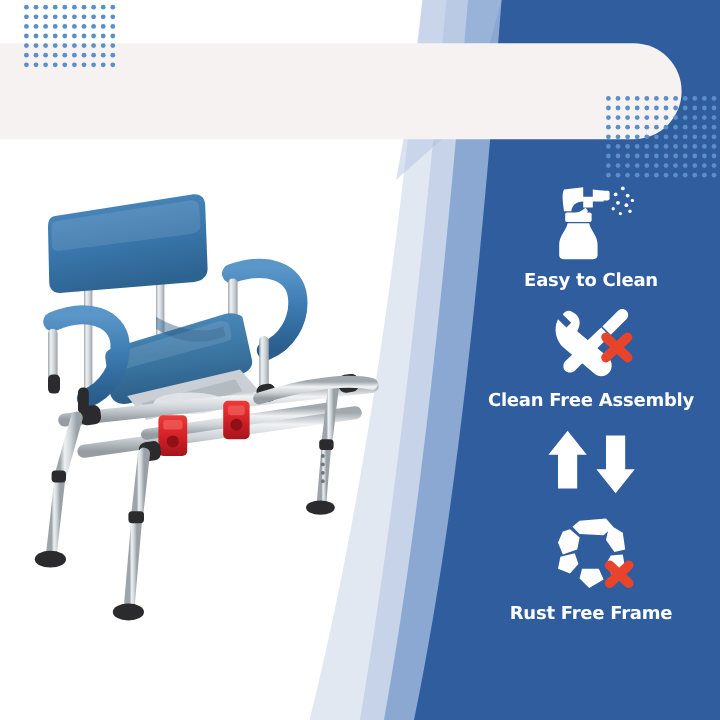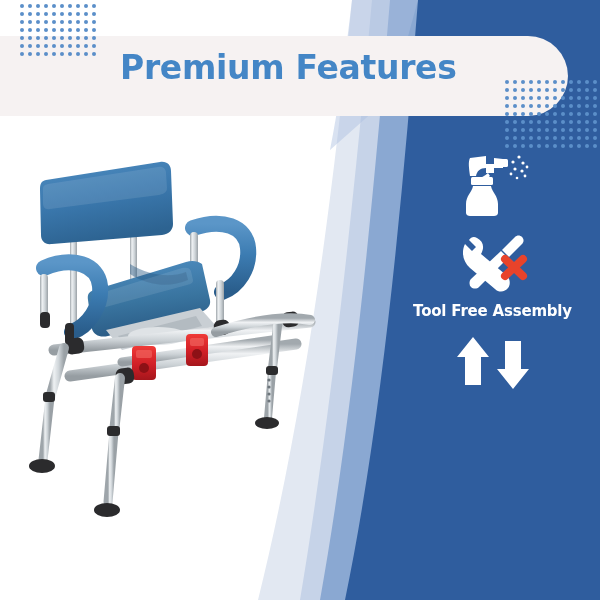--- a/index.html
+++ b/index.html
@@ -86,7 +86,6 @@
   </div>
 
   <div class="banner"></div>
-  <div class="banner-title">Premium Features</div>
 
   <div class="dots dots-left">
       <span style="left: 0px; top: 8px; width: 4px; height: 4px; background: rgb(91, 143, 201);"></span>

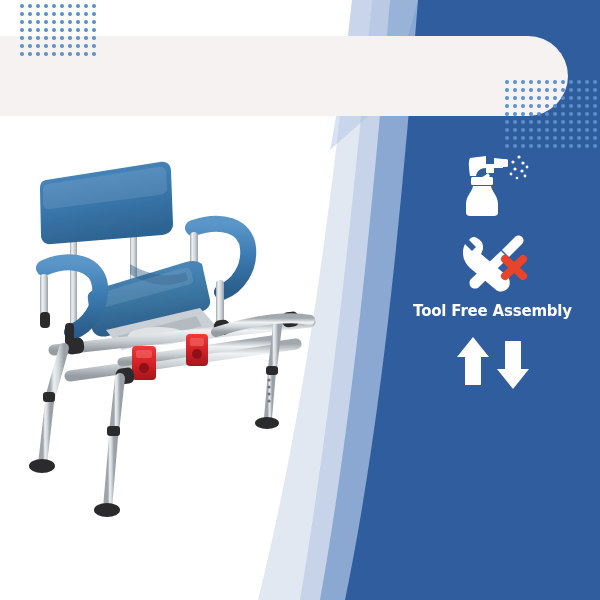--- a/index.html
+++ b/index.html
@@ -408,6 +408,7 @@
           </g>
         </svg>
       </div>
+      <div class="feature-label">Easy to Clean</div>
     </div>
 
     <div class="feature">

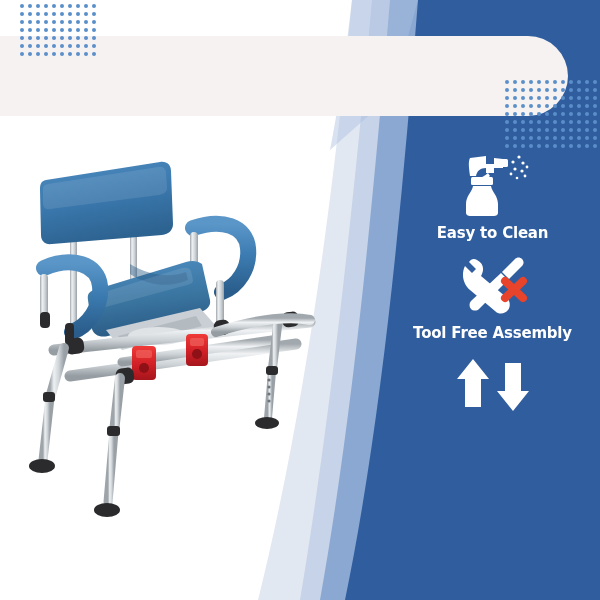--- a/index.html
+++ b/index.html
@@ -428,7 +428,7 @@
           </g>
         </svg>
       </div>
-      <div class="feature-label">Tool Free Assembly</div>
+      <div class="feature-label">Clean Free Assembly</div>
     </div>
 
     <div class="feature">

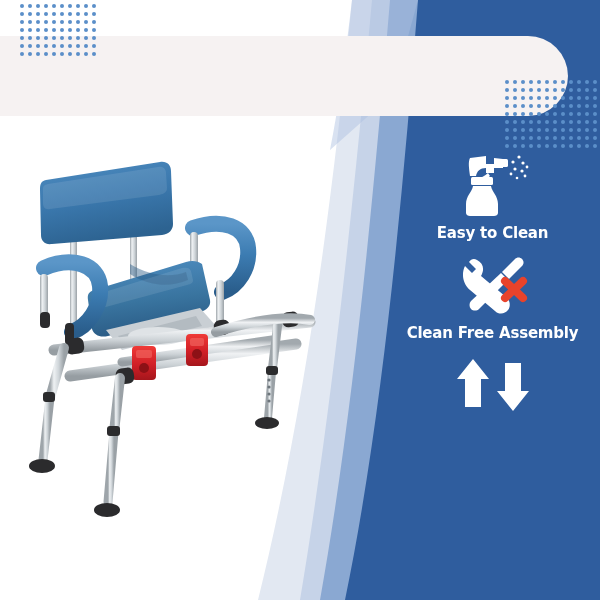--- a/index.html
+++ b/index.html
@@ -444,6 +444,29 @@
       </div>
     </div>
 
+    <div class="feature">
+      <div class="feature-icon">
+        <svg width="80" height="66" viewBox="0 0 80 66" xmlns="http://www.w3.org/2000/svg">
+          <g fill="#ffffff">
+
+            <path d="M30,4 L52,2 L58,9 L50,16 L30,15 L24,9 Z"></path>
+            <path d="M56,8 L66,14 L68,28 L59,30 L52,20 L54,11 Z"></path>
+            <path d="M22,11 L30,18 L28,28 L16,32 L12,22 L16,13 Z"></path>
+            <path d="M14,34 L26,31 L29,40 L22,48 L12,44 Z"></path>
+            <path d="M32,44 L46,44 L50,53 L38,60 L30,52 Z"></path>
+            <path d="M56,33 L66,32 L68,44 L57,49 L52,40 Z"></path>
+
+          </g>
+          <circle cx="40" cy="30" r="11" fill="#2f5d9e"></circle>
+
+          <g stroke="#e8432b" stroke-width="8" stroke-linecap="round">
+            <line x1="55" y1="41" x2="71" y2="56"></line>
+            <line x1="71" y1="41" x2="55" y2="56"></line>
+          </g>
+        </svg>
+      </div>
+      <div class="feature-label">Rust Free Frame</div>
+    </div>
 
   </div>
 

